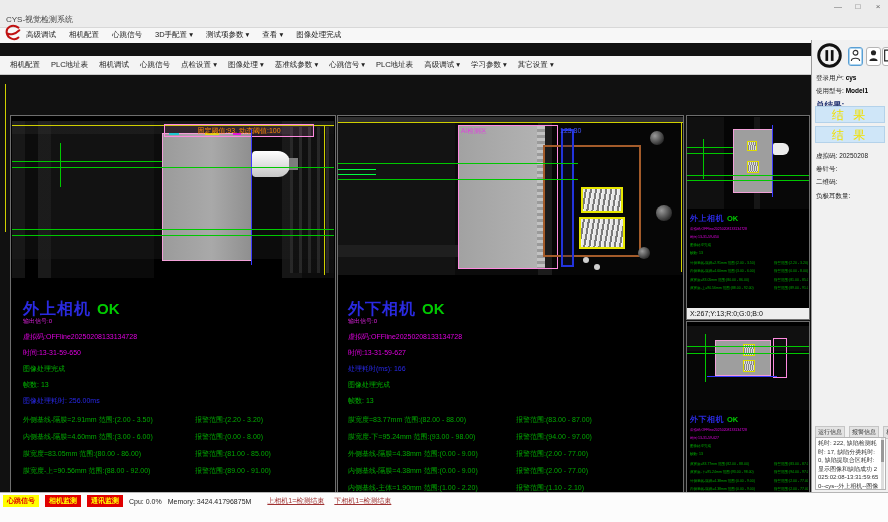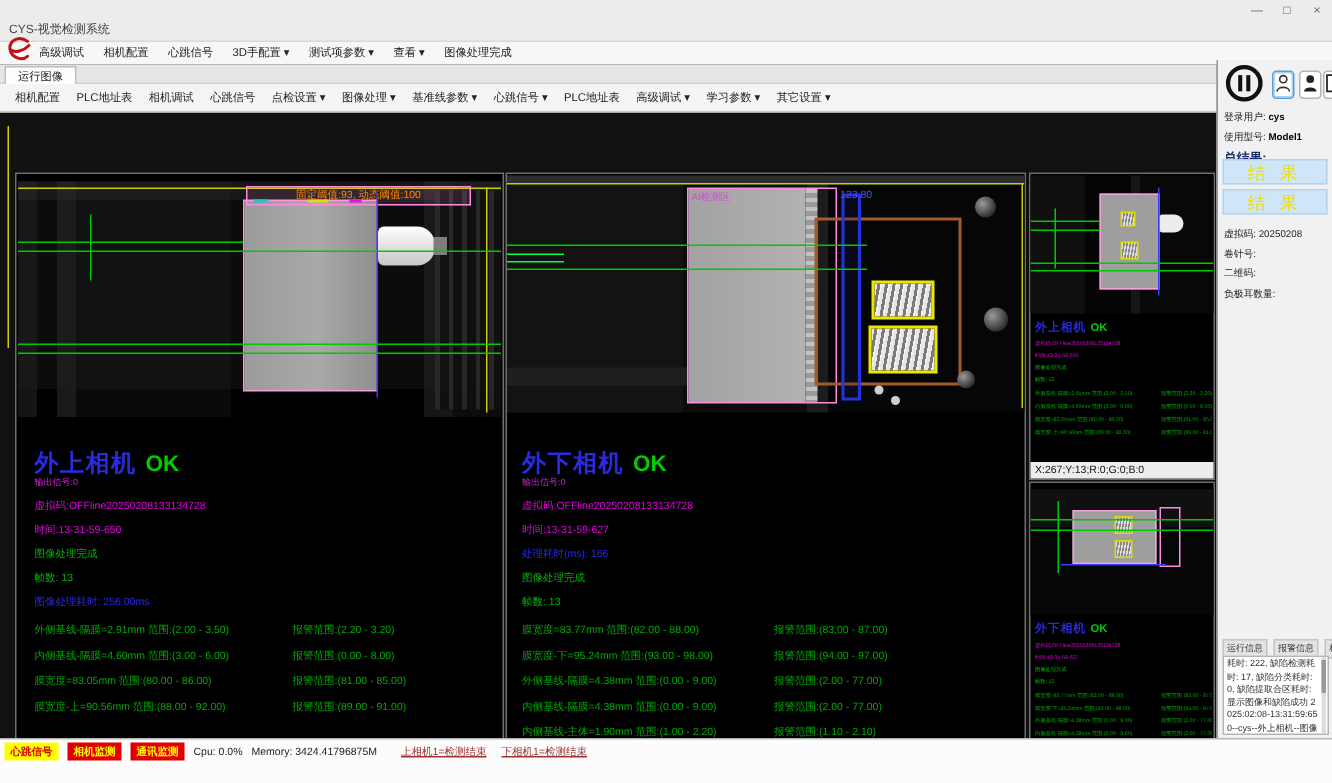--- a/index.html
+++ b/index.html
@@ -176,9 +176,6 @@
     </span>
   </div>
 
-  <div class="tabrow">
-    <span class="tab-active">运行图像</span>
-  </div>
 
   <div class="toolbar">
     <span>相机配置</span>

